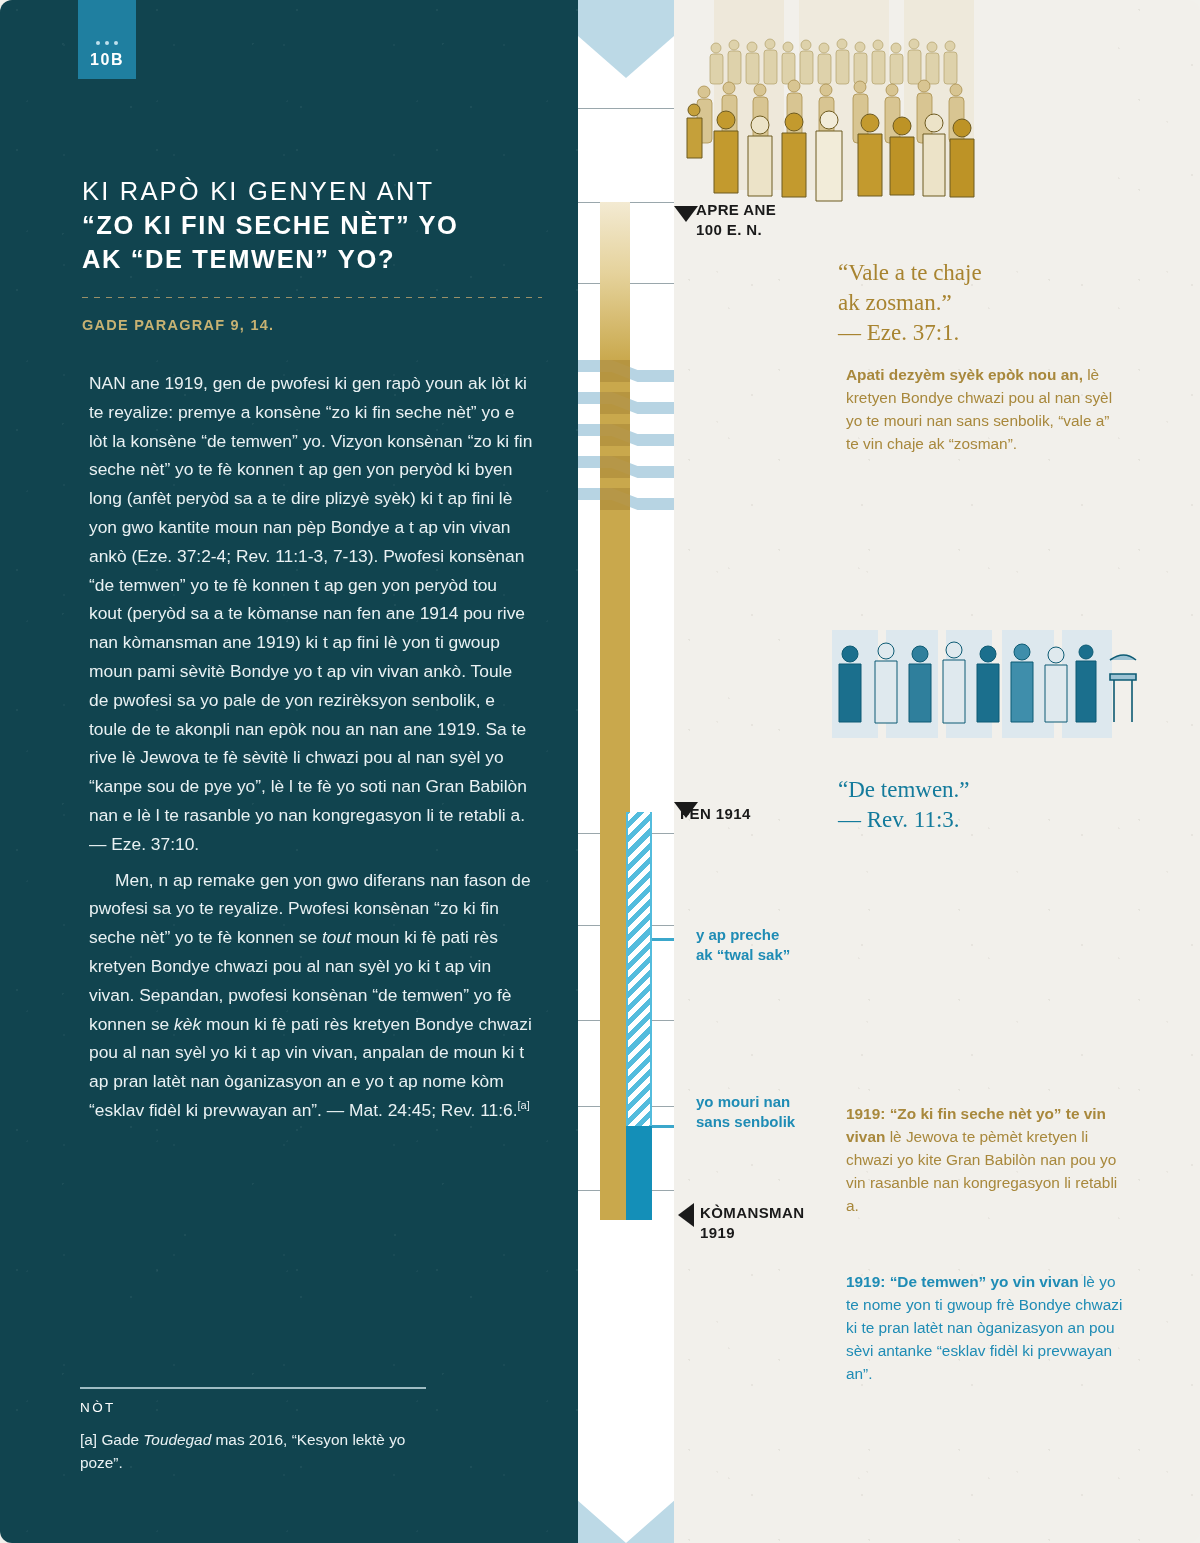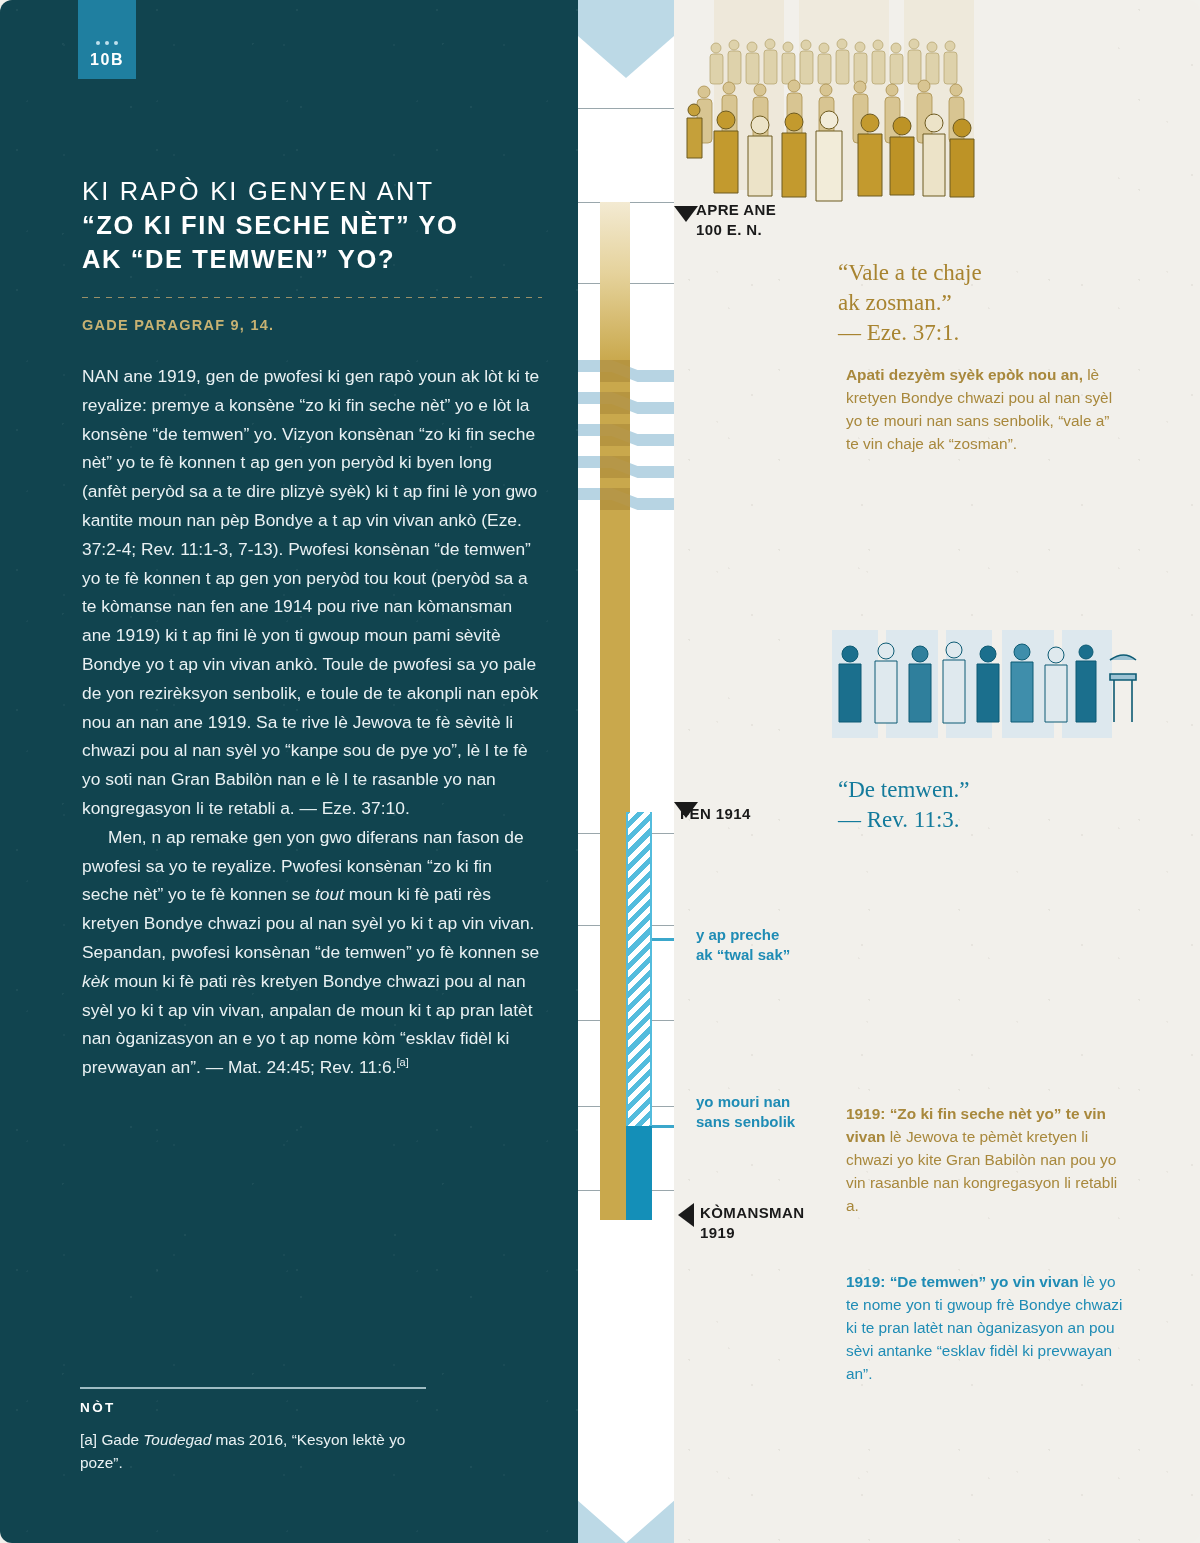--- a/index.html
+++ b/index.html
@@ -55,7 +55,7 @@
     color:#e9f1f3;font-size:17.4px;line-height:1.655;
     text-align:left;
   }
-  .body-text p{margin:0;}
+  .body-text p{margin:7px;}
   .body-text p.indent{text-indent:26px;}
   .body-text i{}
   .body-text sup{font-size:11px;vertical-align:super;line-height:0;}

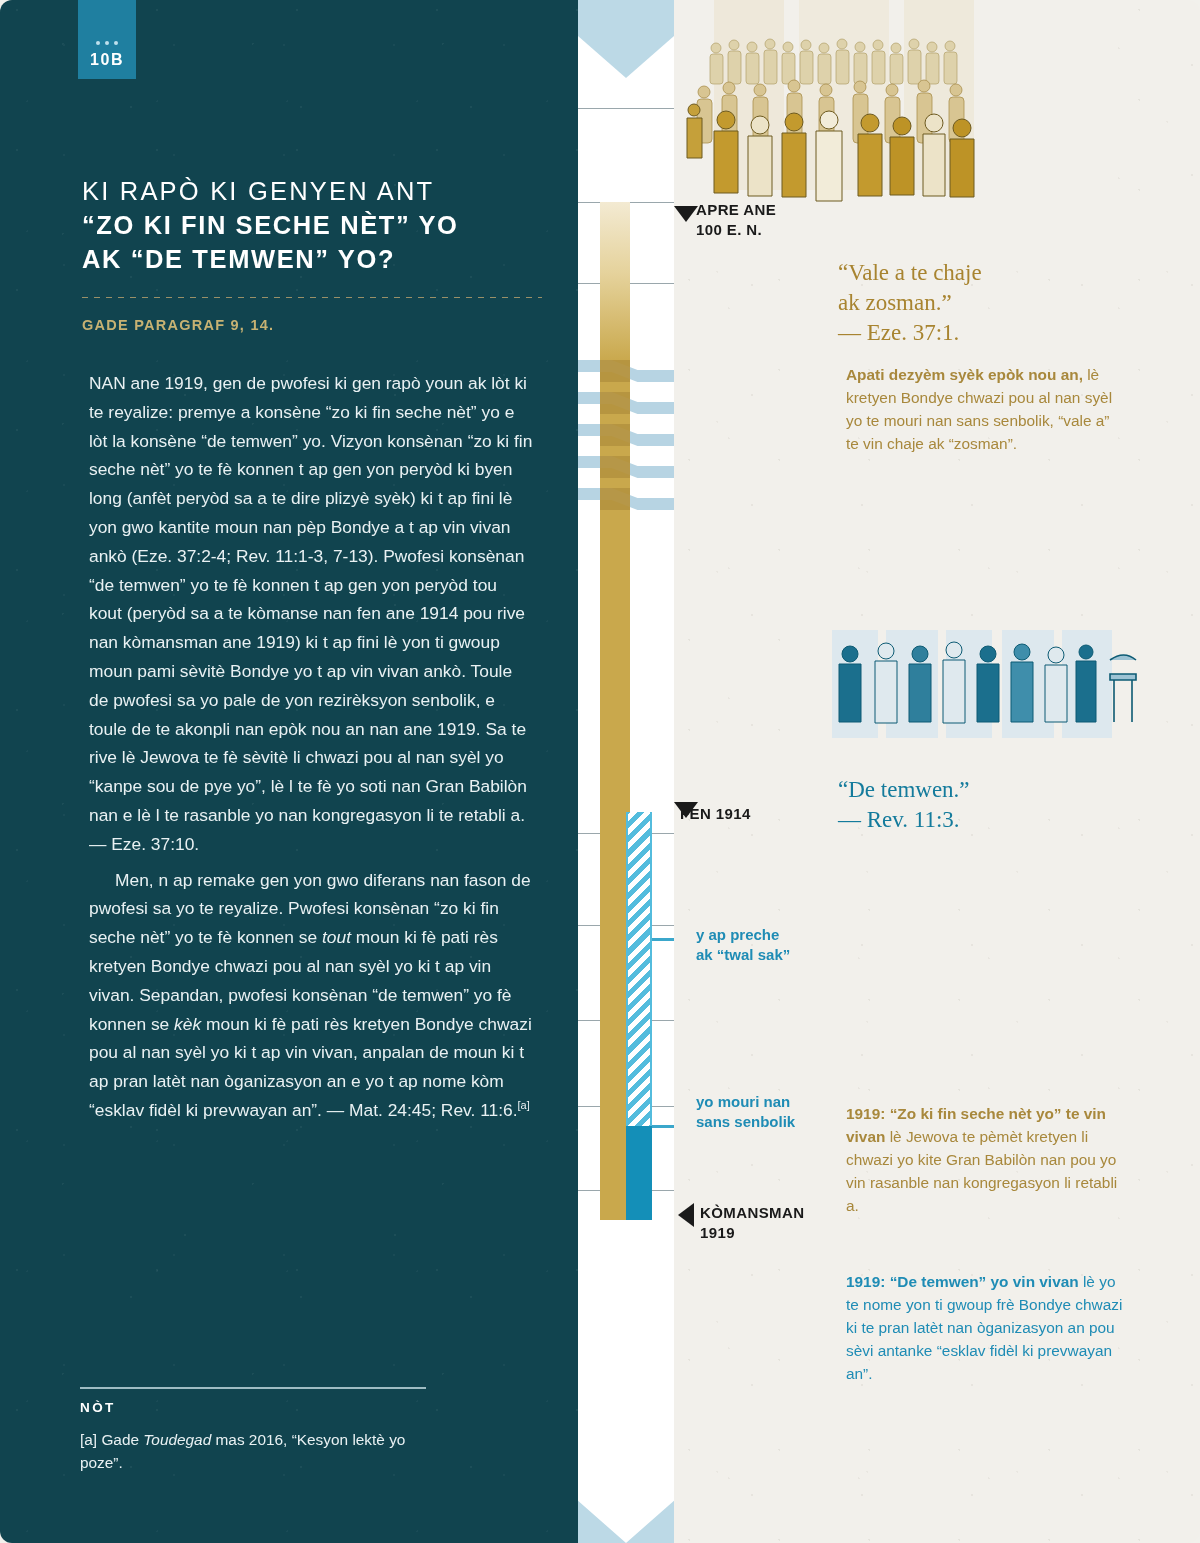--- a/index.html
+++ b/index.html
@@ -65,7 +65,7 @@
   }
   .note-title{
     position:absolute;left:80px;top:1400px;
-    color:#ffffff;font-size:13.5px;font-weight:bold;letter-spacing:2.4px;
+    color:#ffffff;font-size:13.5px;font-weight:normal;letter-spacing:2.4px;
   }
   .note-body{
     position:absolute;left:80px;top:1428px;width:330px;

